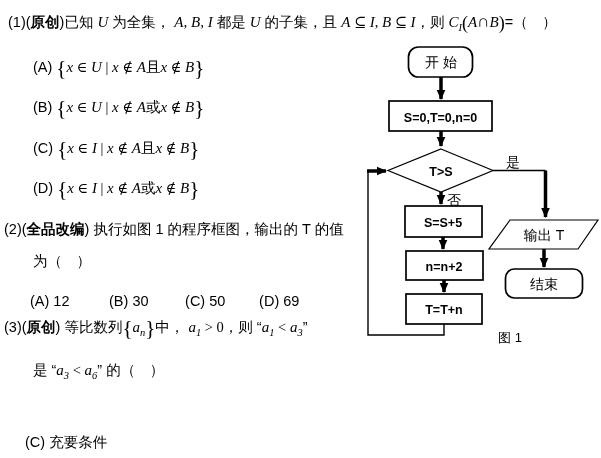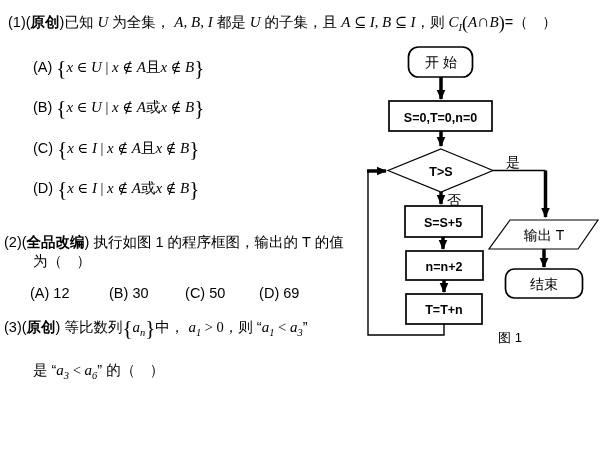--- a/index.html
+++ b/index.html
@@ -44,7 +44,7 @@
   <div class="line" style="left:33px; top:138px;"><span class="sg sg-c">(C)  </span><span class="sg sg-br">{</span><span class="sg sg-i">x</span><span class="sg sg-o"> ∈ </span><span class="sg sg-i">I</span><span class="sg sg-o"> | </span><span class="sg sg-i">x</span><span class="sg sg-o"> ∉ </span><span class="sg sg-i">A</span><span class="sg sg-c">且</span><span class="sg sg-i">x</span><span class="sg sg-o"> ∉ </span><span class="sg sg-i">B</span><span class="sg sg-br">}</span></div>
   <div class="line" style="left:33px; top:178px;"><span class="sg sg-c">(D)  </span><span class="sg sg-br">{</span><span class="sg sg-i">x</span><span class="sg sg-o"> ∈ </span><span class="sg sg-i">I</span><span class="sg sg-o"> | </span><span class="sg sg-i">x</span><span class="sg sg-o"> ∉ </span><span class="sg sg-i">A</span><span class="sg sg-c">或</span><span class="sg sg-i">x</span><span class="sg sg-o"> ∉ </span><span class="sg sg-i">B</span><span class="sg sg-br">}</span></div>
 
-  <div class="line" style="left:4px; top:219px;margin-top:13px;"><span class="sg sg-c">(2)(</span><span class="sg sg-b">全品改编</span><span class="sg sg-c">) 执行如图 1 的程序框图，输出的 T 的值</span></div>
+  <div class="line" style="left:4px; top:219px;"><span class="sg sg-c">(2)(</span><span class="sg sg-b">全品改编</span><span class="sg sg-c">) 执行如图 1 的程序框图，输出的 T 的值</span></div>
   <div class="line" style="left:33px; top:251px;"><span class="sg sg-c">为（　）</span></div>
   <div class="line" style="left:30px; top:283px;">
     <span class="optcell w75">(A) 12</span>

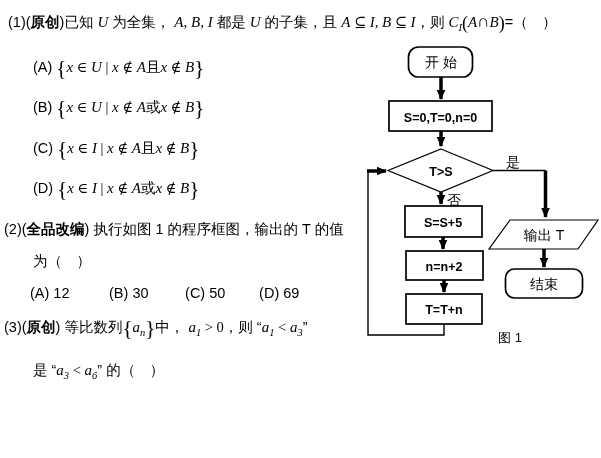--- a/index.html
+++ b/index.html
@@ -21,7 +21,7 @@
   .sg-br { font-family:"Liberation Serif","DejaVu Serif",serif; font-size:21px; vertical-align:-3px; line-height:1; }
   .sg-bg { font-family:"Liberation Serif","DejaVu Serif",serif; font-size:18px; vertical-align:-2px; line-height:1; }
   .sg-cp { font-family:"Liberation Serif","DejaVu Serif",serif; font-size:17px; line-height:1; }
-  .optcell { display:inline-block; }
+  .optcell { display:inline-block;margin-top:8px; }
   .w75 { width:75px; } .w72 { width:72px; } .w70 { width:70px; }
   svg.flow { position:absolute; left:0; top:0; }
   svg.flow text {

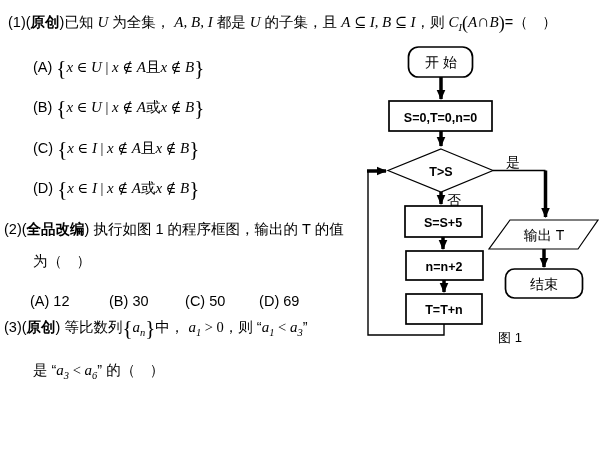--- a/index.html
+++ b/index.html
@@ -55,6 +55,7 @@
 
   <div class="line" style="left:4px; top:317px;"><span class="sg sg-c">(3)(</span><span class="sg sg-b">原创</span><span class="sg sg-c">) 等比数列</span><span class="sg sg-br">{</span><span class="sg sg-i">a</span><span class="sg sg-sb">n</span><span class="sg sg-br">}</span><span class="sg sg-c">中， </span><span class="sg sg-i">a</span><span class="sg sg-sb">1</span><span class="sg sg-o"> &gt; 0</span><span class="sg sg-c">，则 “</span><span class="sg sg-i">a</span><span class="sg sg-sb">1</span><span class="sg sg-o"> &lt; </span><span class="sg sg-i">a</span><span class="sg sg-sb">3</span><span class="sg sg-c">”</span></div>
   <div class="line" style="left:33px; top:360px;"><span class="sg sg-c">是 “</span><span class="sg sg-i">a</span><span class="sg sg-sb">3</span><span class="sg sg-o"> &lt; </span><span class="sg sg-i">a</span><span class="sg sg-sb">6</span><span class="sg sg-c">” 的（　）</span></div>
+  <div class="line" style="left:25px; top:432px;">(C) 充要条件</div>
 
   <svg class="flow" width="601" height="458" viewBox="0 0 601 458">
     <defs>

